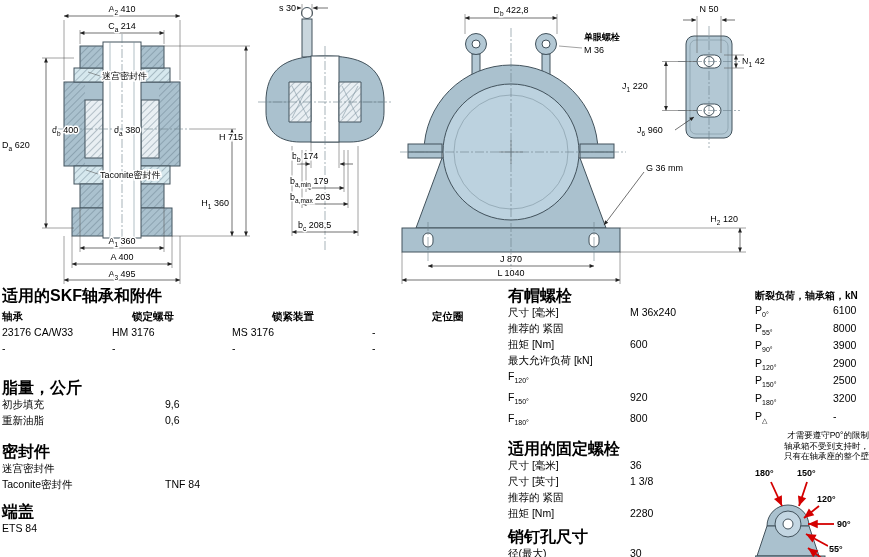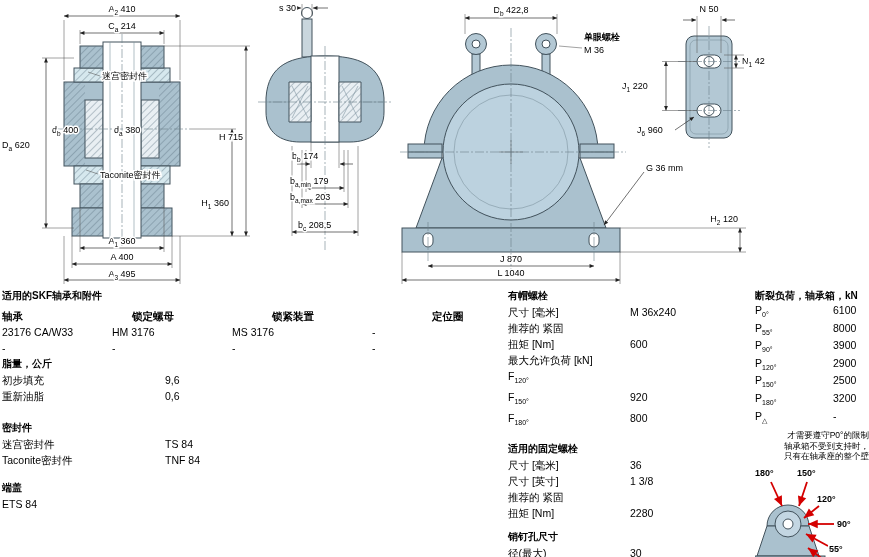--- a/index.html
+++ b/index.html
@@ -16,7 +16,7 @@
   .ext{stroke:#555;stroke-width:0.55;}
   .cl{stroke:#6b7f8c;stroke-width:0.6;stroke-dasharray:9 2 2 2;fill:none;}
   .col{position:absolute;font-size:10.5px;line-height:16px;}
-  .sec-title{font-weight:bold;font-size:10px;white-space:nowrap;}
+  .sec-title{font-weight:bold;font-size:16px;white-space:nowrap;}
   .g4{display:grid;grid-template-columns:110px 120px 140px 1fr;}
   .g2l{display:grid;grid-template-columns:163px 1fr;}
   .g2m{display:grid;grid-template-columns:122px 1fr;}

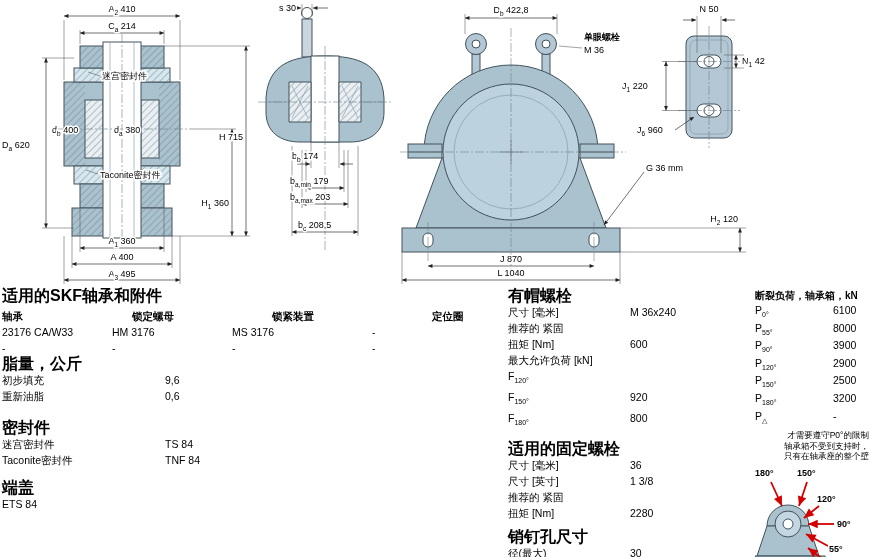--- a/index.html
+++ b/index.html
@@ -24,7 +24,7 @@
   .hdr{font-weight:bold;gap:20px;}
   .note{font-size:8.5px;line-height:10.5px;margin-top:3px;text-align:right;}
   sub{font-size:7px;}
-  .mt24{} .mt16{margin-top:16px;font-family:Liberation Serif, serif;} .mt12{margin-top:12px;}
+  .mt24{margin-top:24px;} .mt16{margin-top:16px;font-family:Liberation Serif, serif;} .mt12{margin-top:12px;}
   .mt10{margin-top:10px;} .mt8{margin-top:8px;} .mt4{margin-top:4px;}
   .nw{white-space:nowrap;}
 </style>

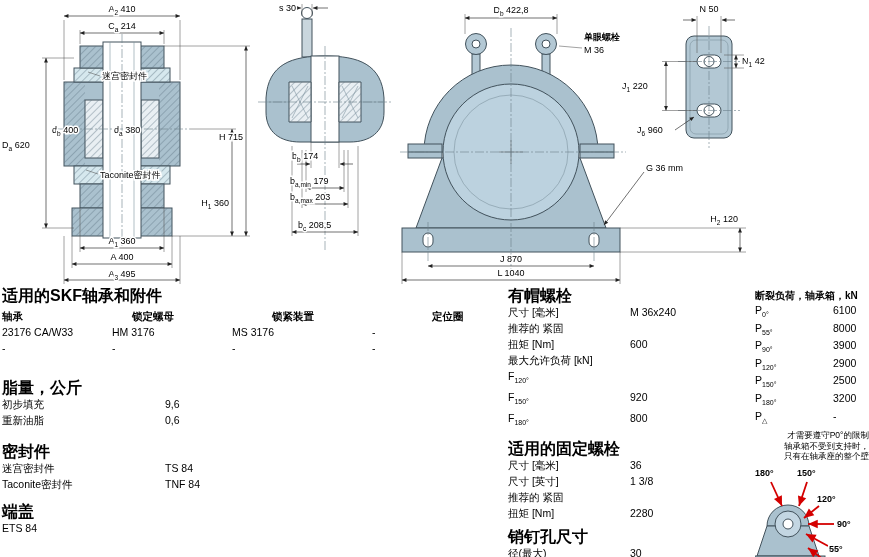--- a/index.html
+++ b/index.html
@@ -298,7 +298,6 @@
     <div class="sec-title mt16">密封件</div>
     <div class="g2l">
       <span>迷宫密封件</span>
-      <span>TS 84</span>
     </div>
     <div class="g2l">
       <span>Taconite密封件</span>

